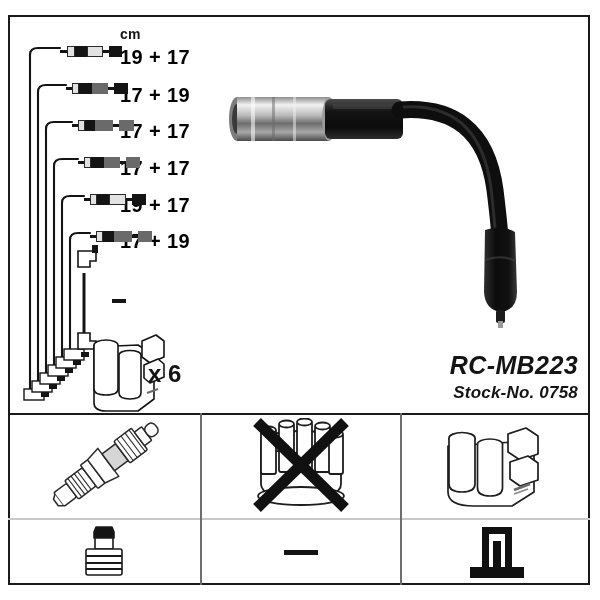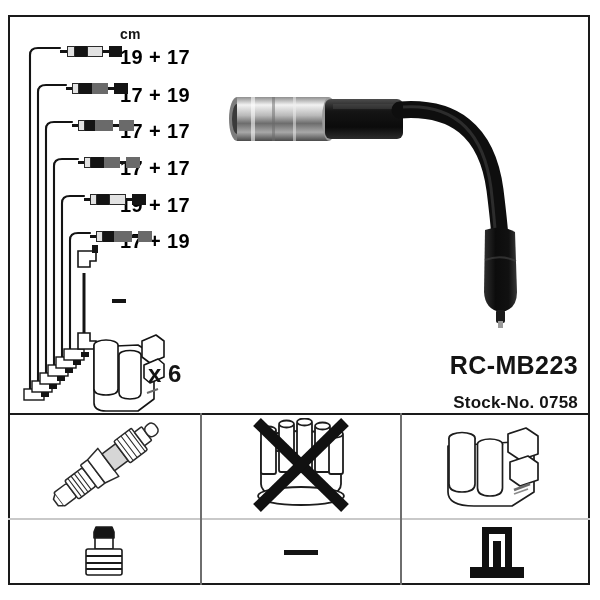--- a/index.html
+++ b/index.html
@@ -42,7 +42,7 @@
   .x6{position:absolute;left:148px;top:360px;font-size:24px;font-weight:bold;color:#141414;}
 
   
-  .pid{position:absolute;right:22px;top:352px;text-align:right;}
+  .pid{position:absolute;right:22px;top:352px;text-align:right;font-style:italic;}
   .pid .code{font-size:25px;font-weight:bold;color:#141414;letter-spacing:.4px;
              line-height:1.05;}
   .pid .stock{font-size:17px;font-weight:bold;color:#141414;margin-top:15px;

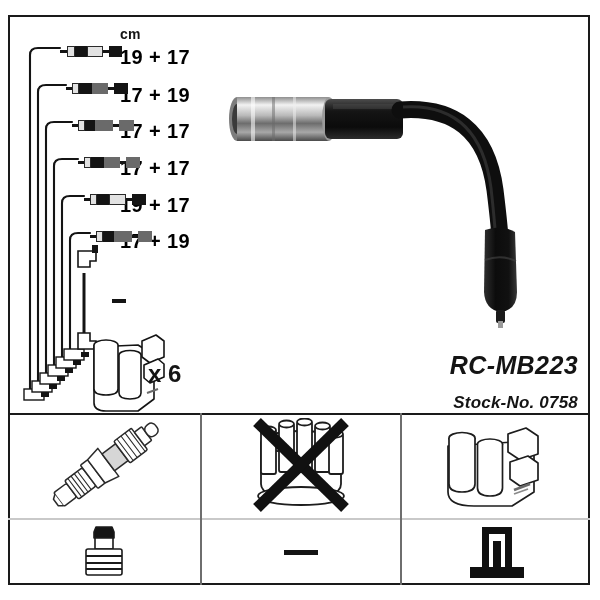--- a/index.html
+++ b/index.html
@@ -45,7 +45,7 @@
   .pid{position:absolute;right:22px;top:352px;text-align:right;font-style:italic;}
   .pid .code{font-size:25px;font-weight:bold;color:#141414;letter-spacing:.4px;
              line-height:1.05;}
-  .pid .stock{font-size:17px;font-weight:bold;color:#141414;margin-top:15px;
+  .pid .stock{font-size:17px;font-weight:bold;color:#141414;margin-top:5px;
               letter-spacing:.2px;}
 
   

